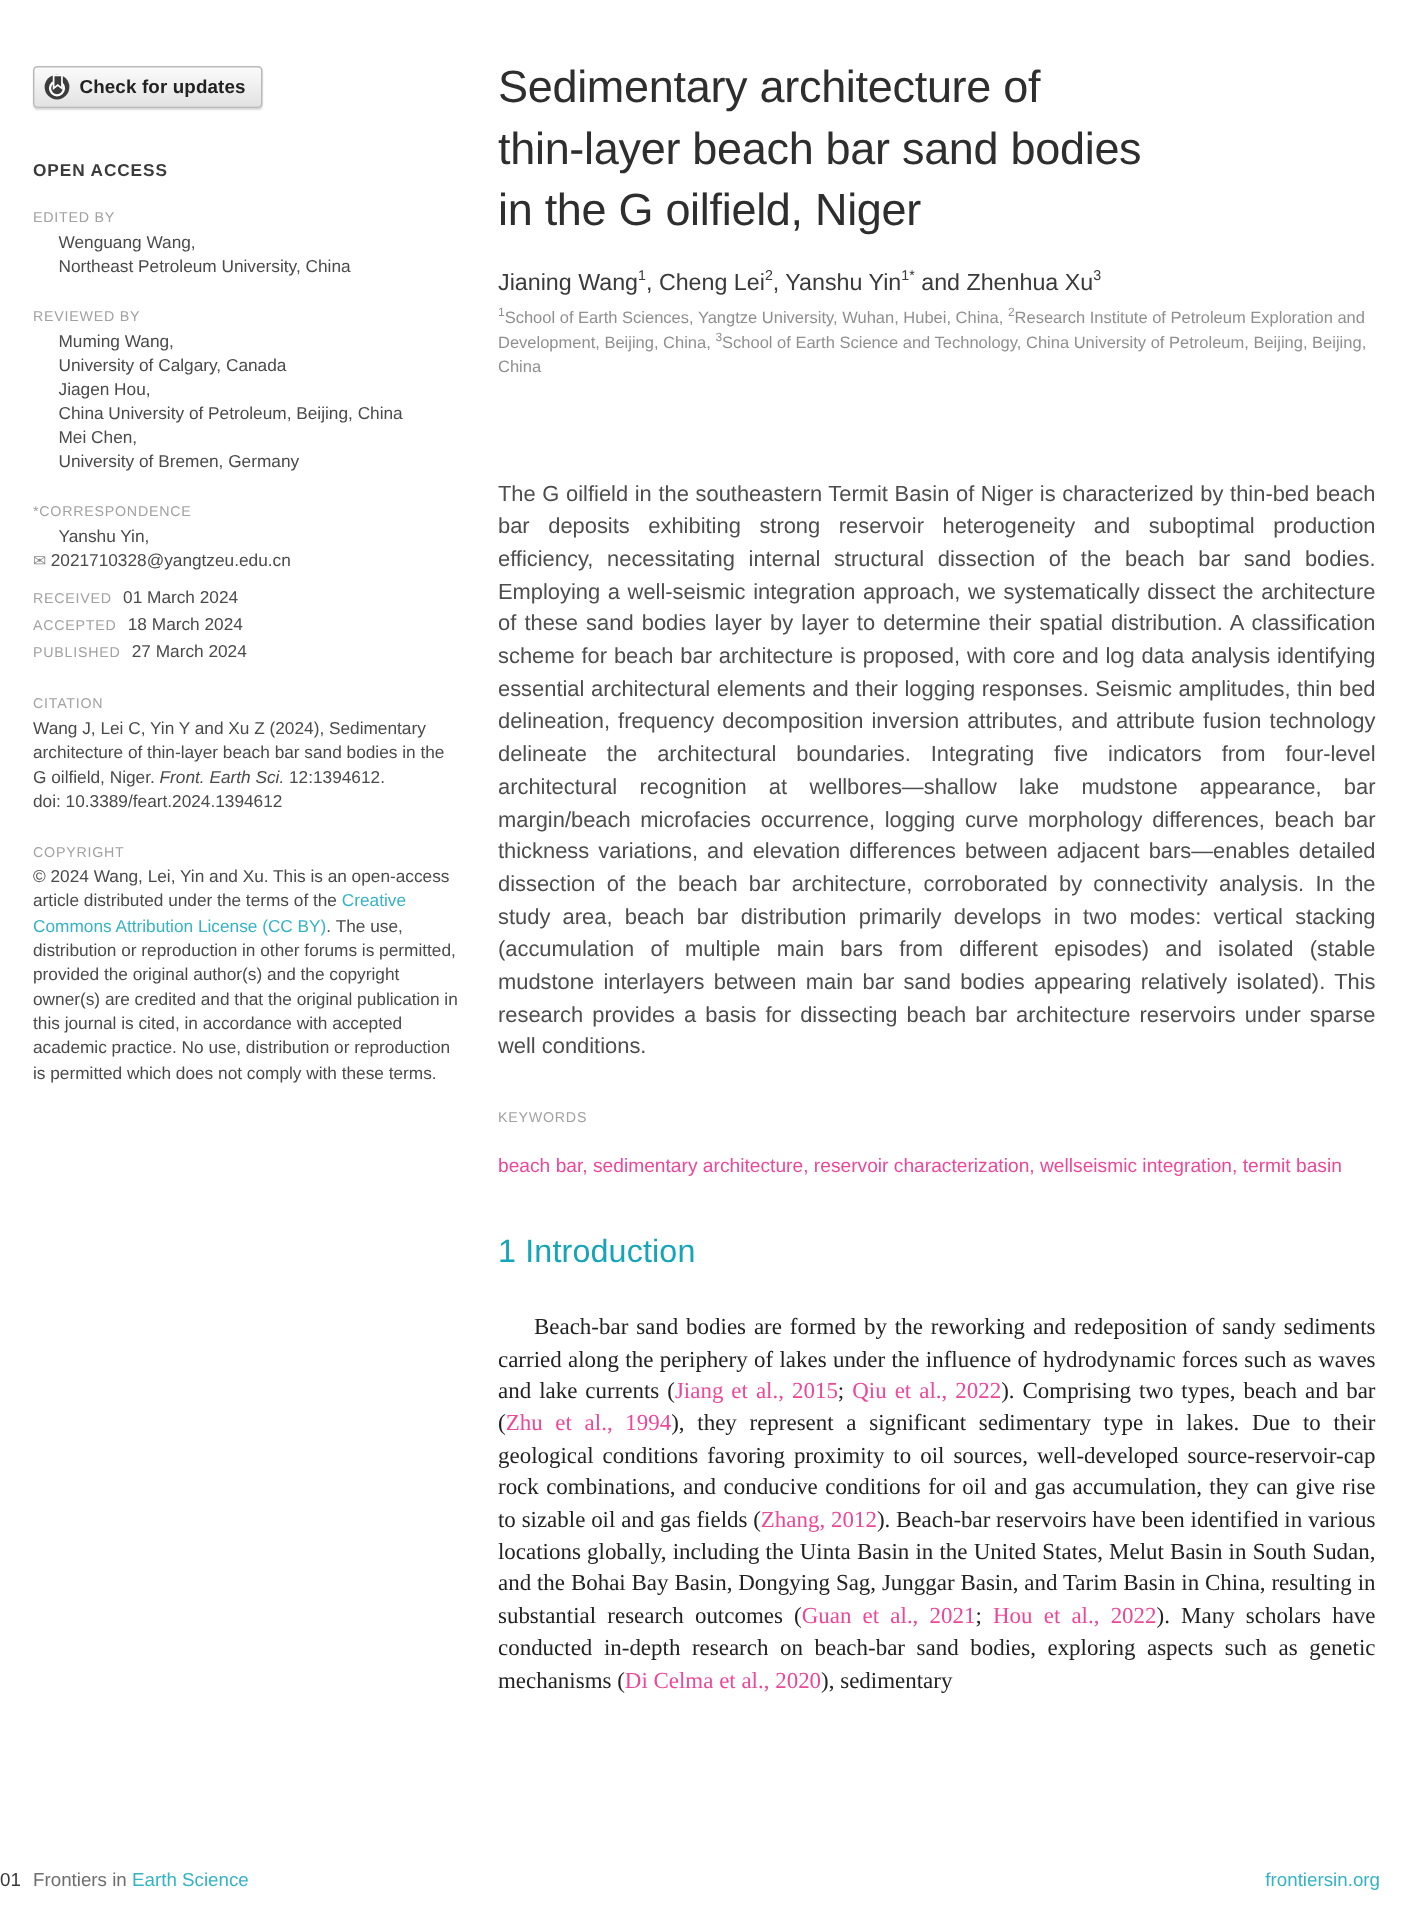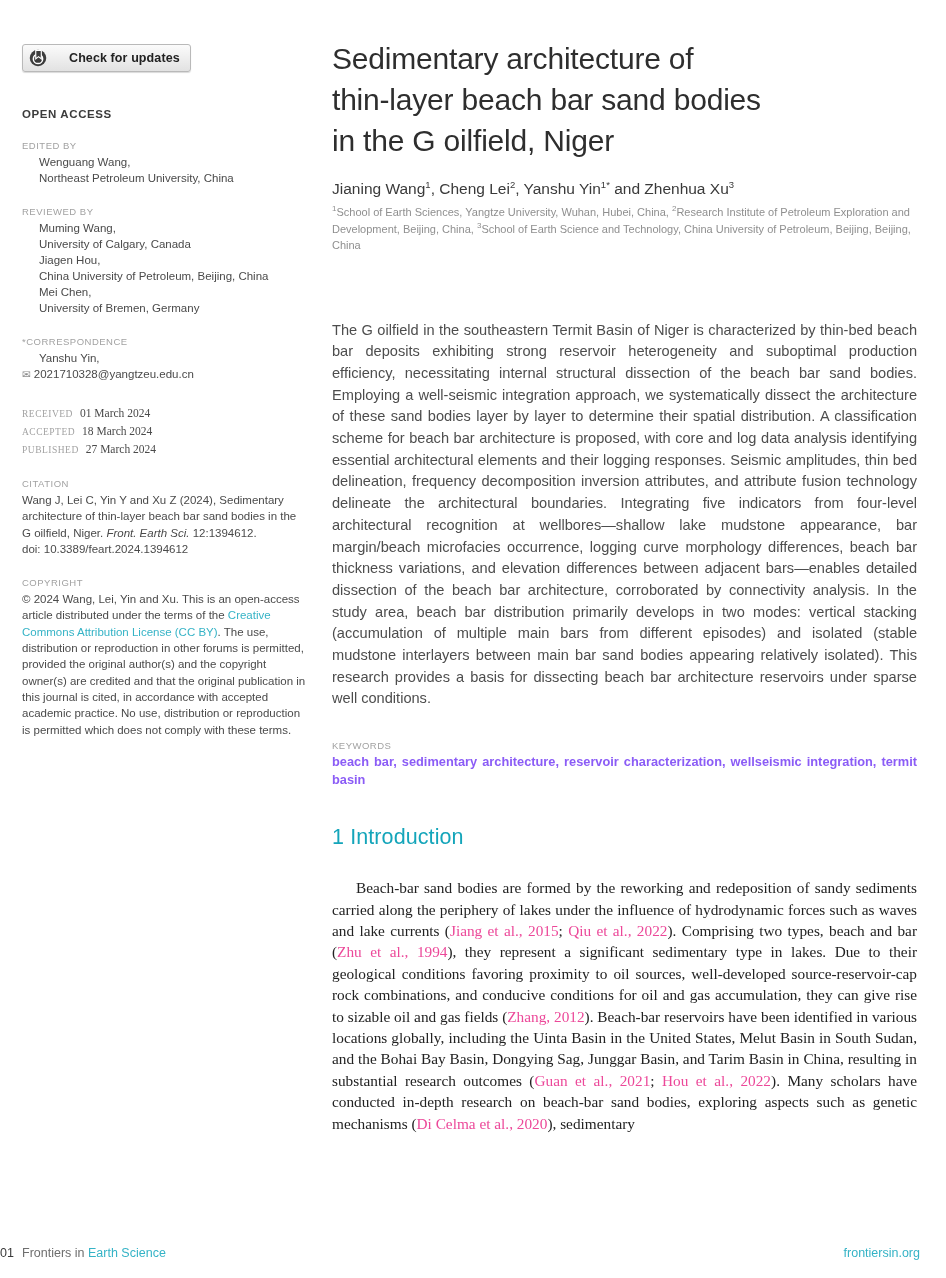--- a/index.html
+++ b/index.html
@@ -10,7 +10,7 @@
   
   .sidebar { position: absolute; left: 22px; top: 44px; width: 285px; }
   .badge {
-    display: inline-flex; align-items: center; gap: 22px;
+    display: inline-flex; align-items: center; gap: 6px;
     border: 1px solid #b9b9b9; border-radius: 3px;
     background: linear-gradient(#fbfbfb, #e2e2e2);
     box-shadow: 0 1px 1px rgba(0,0,0,.15);

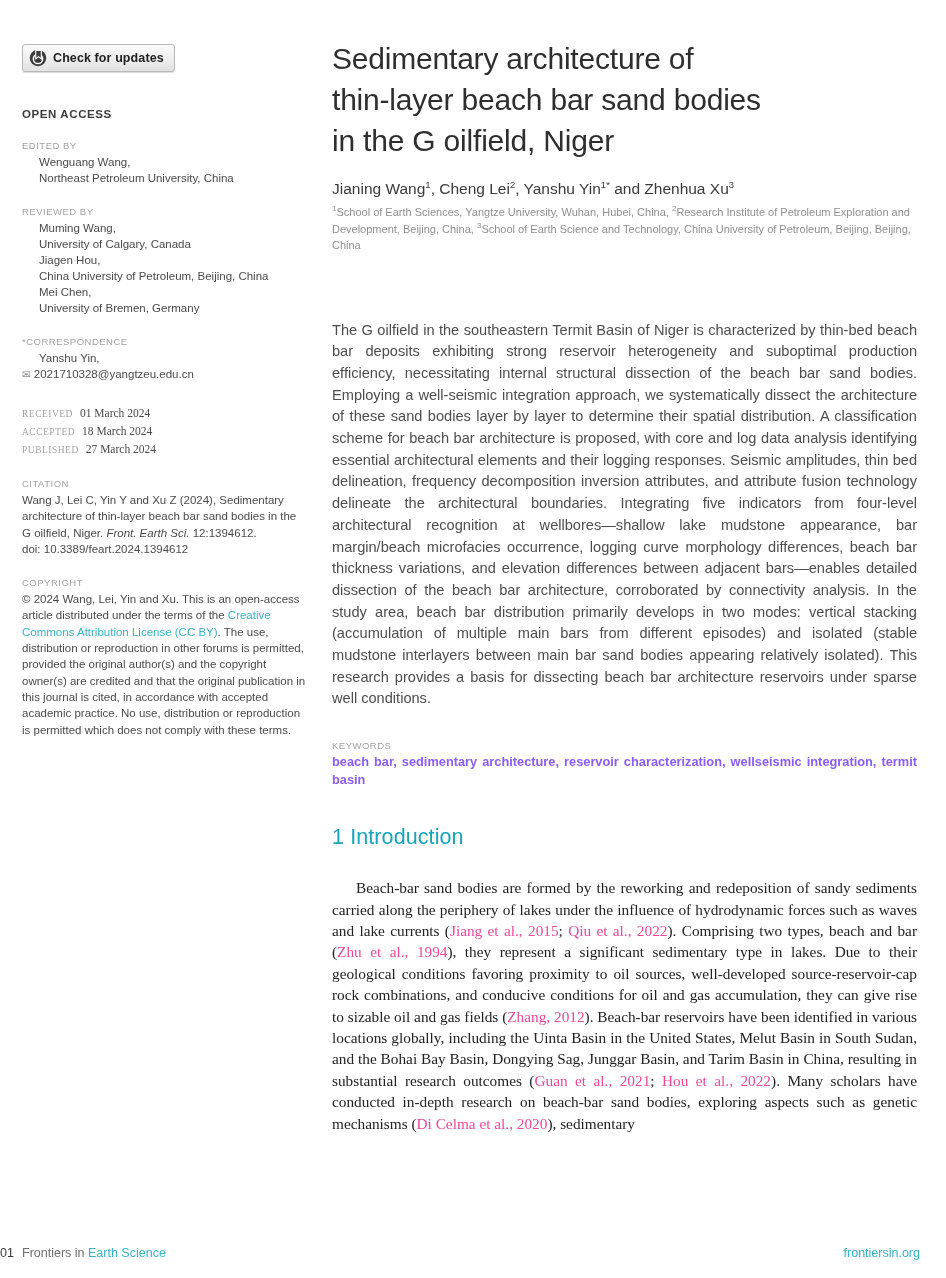--- a/index.html
+++ b/index.html
@@ -28,7 +28,7 @@
   .email-row { font-size: 11.5px; color: #4a4a4a; line-height: 16px; }
   .email-row .env { color: #8c8c8c; font-size: 10.5px; margin-right: 3px; }
 
-  .dates { margin-top: 22px; line-height: 16px; font-family: Liberation Serif, serif; }
+  .dates { margin-top: 8px; line-height: 16px; }
   .date-row .side-label { margin-right: 3px; }
   .date-row .date-val { font-size: 11.5px; color: #4a4a4a; }
 

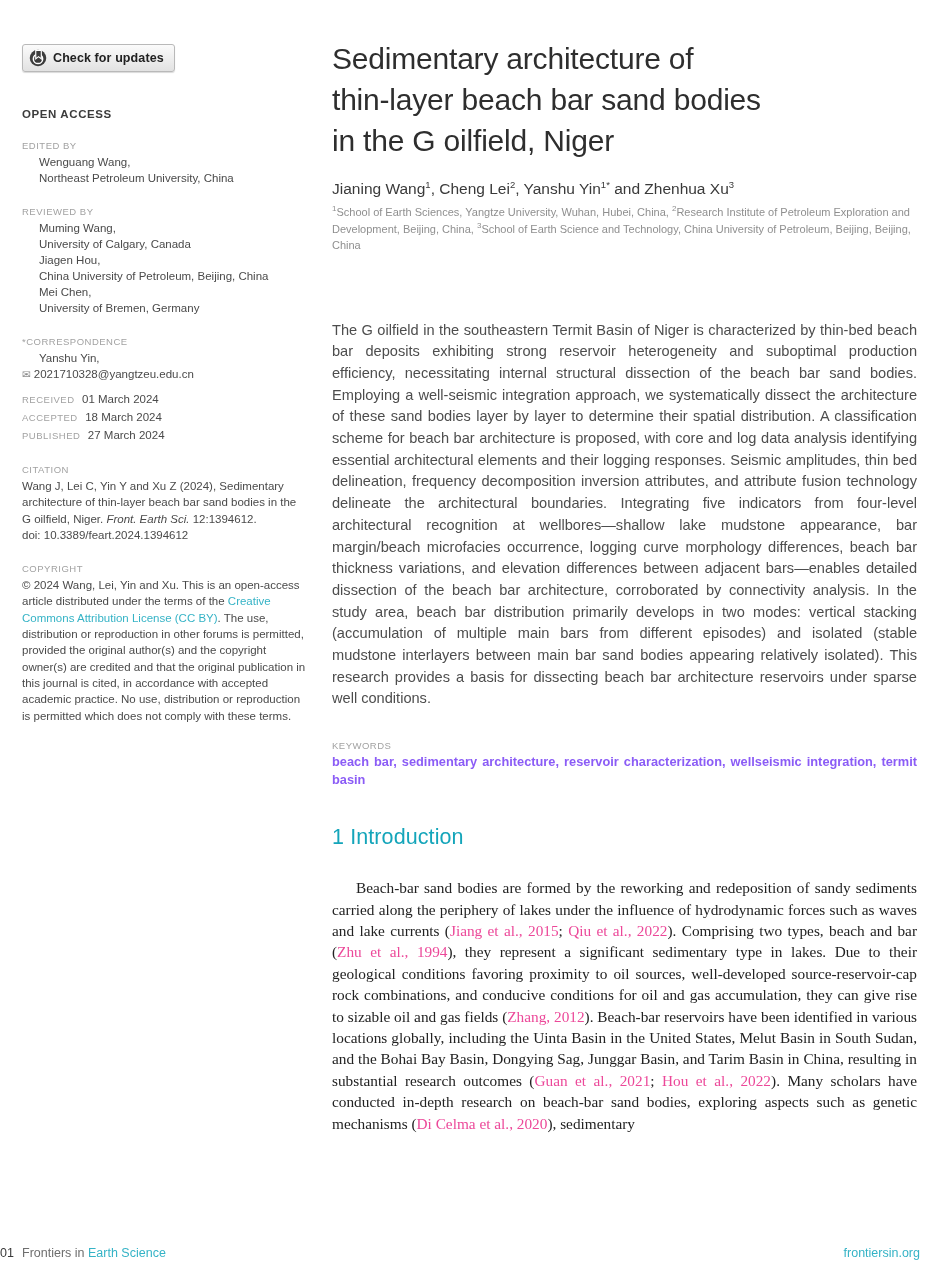--- a/index.html
+++ b/index.html
@@ -54,7 +54,7 @@
   }
   .kw-label { margin-top: 30px; font-size: 9.5px; color: #a2a2a2; letter-spacing: .5px; }
   .keywords {
-    margin-top: 2px; font-size: 12.8px; font-weight: 700; color: #8b5cf6;
+    margin-top: 17px; font-size: 12.8px; font-weight: 400; color: #ec4899;
     line-height: 18px; text-align: justify;
   }
   h2.section {

